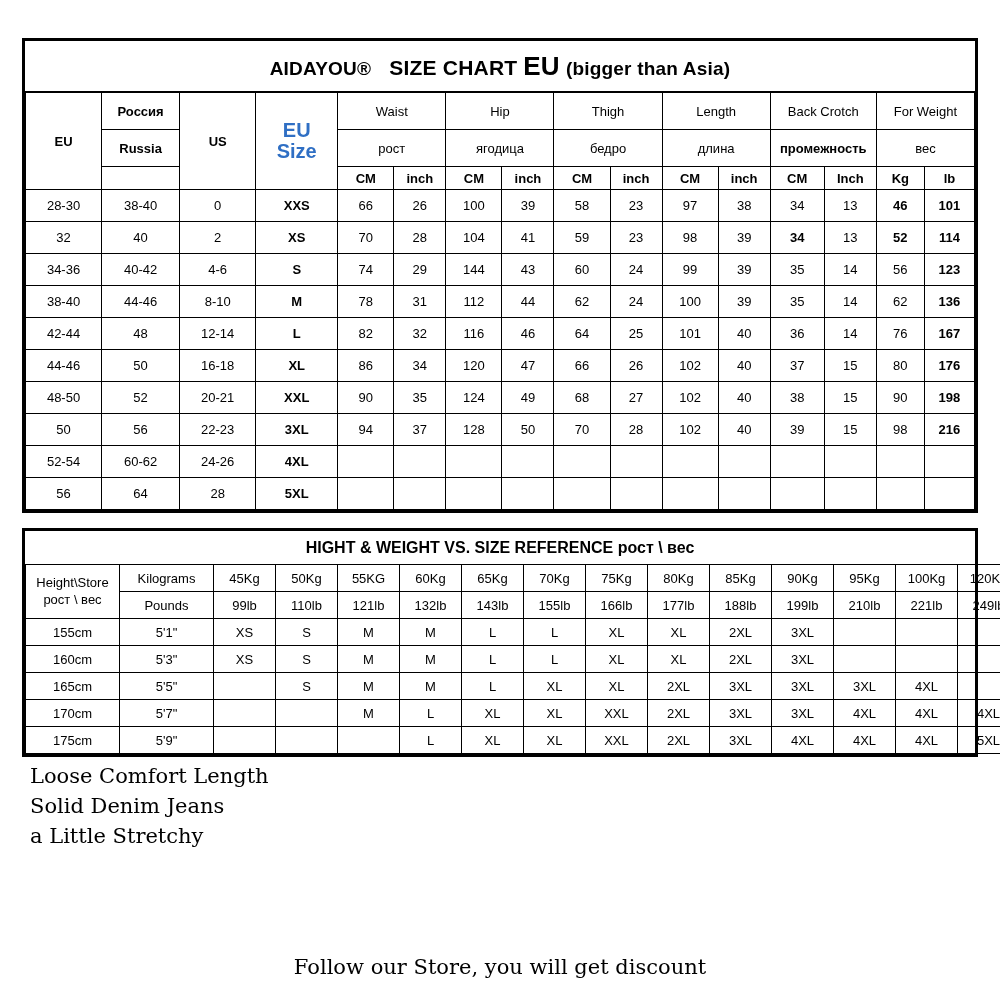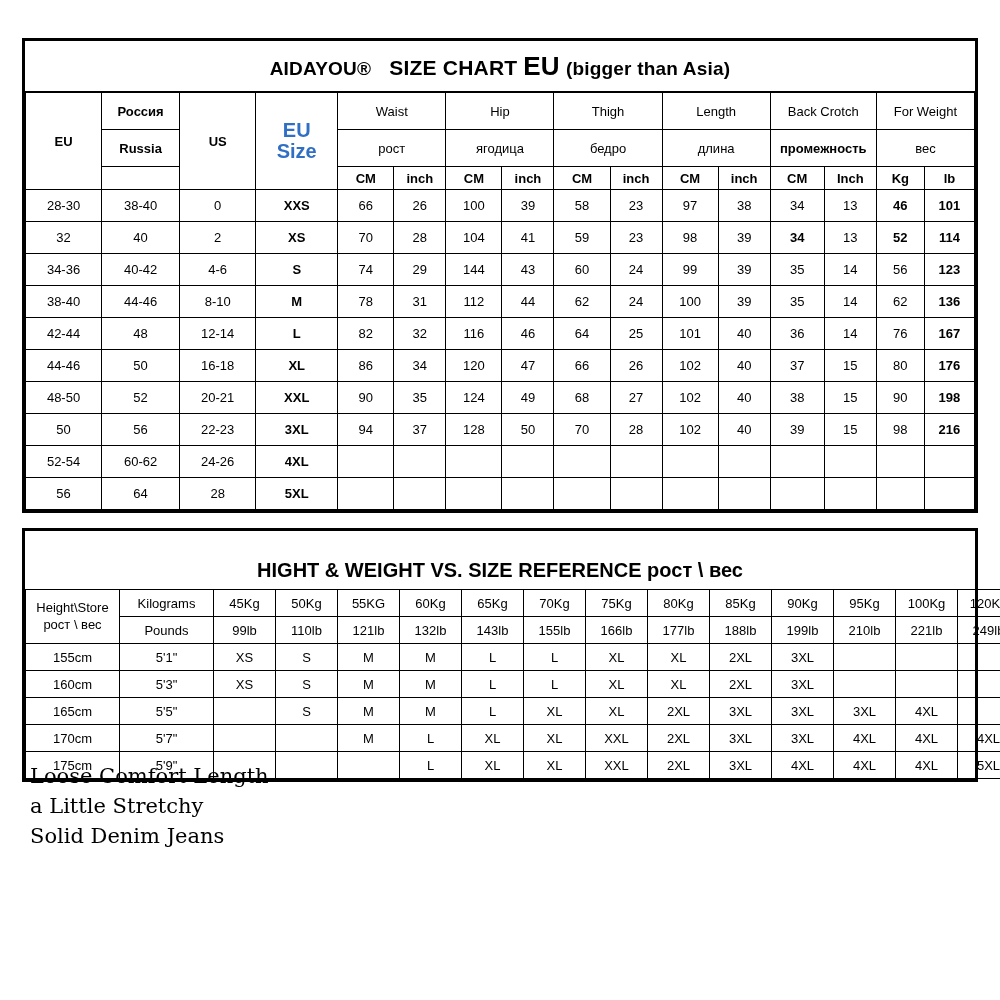--- a/index.html
+++ b/index.html
@@ -125,9 +125,8 @@
   .hw-title {
     text-align: center;
     font-weight: bold;
-    font-size: 20px;
+    font-size: 16px;
     padding: 8px 0 7px 0;
-    margin-top: 20px;
   }
   table.hw {
     border-collapse: collapse;

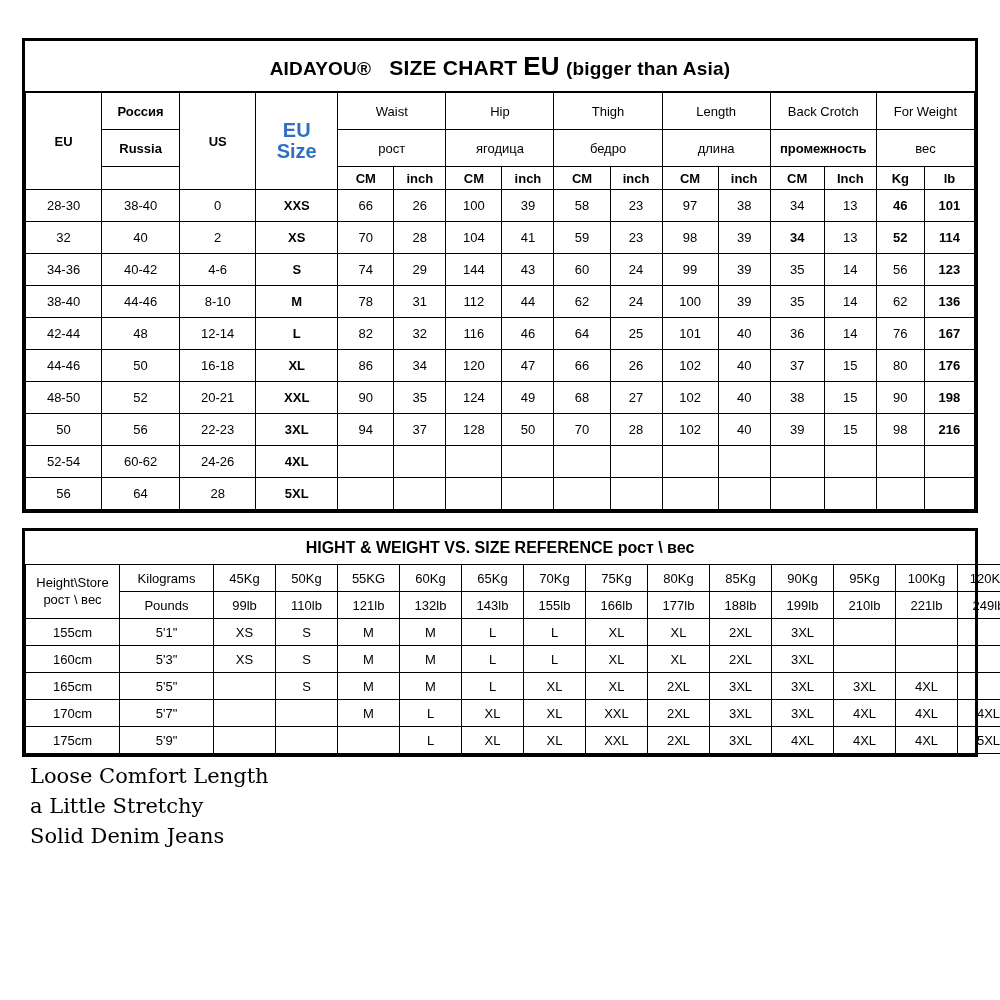--- a/index.html
+++ b/index.html
@@ -579,8 +579,8 @@
 
   <div class="blurb">
     <div>Loose Comfort Length</div>
+    <div>Solid Denim Jeans</div>
     <div>a Little Stretchy</div>
-    <div>Solid Denim Jeans</div>
   </div>
 
 

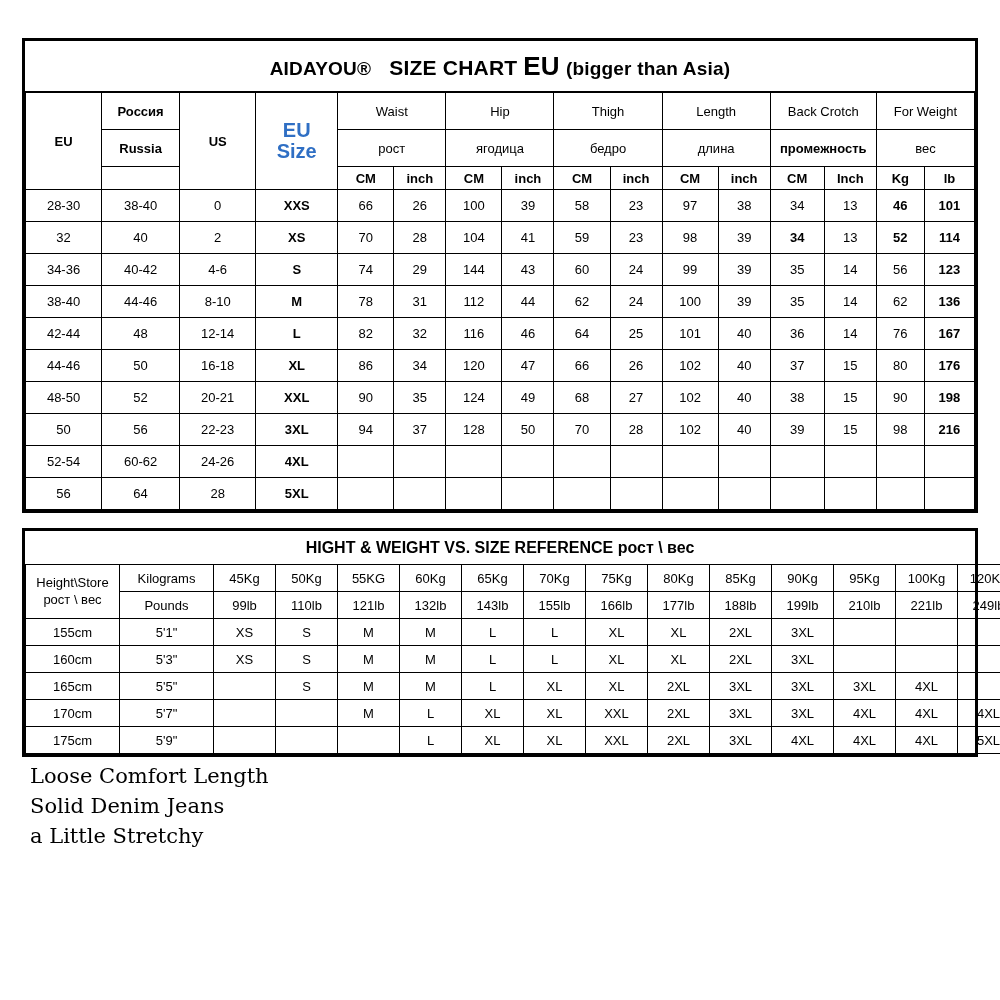--- a/index.html
+++ b/index.html
@@ -583,6 +583,7 @@
     <div>a Little Stretchy</div>
   </div>
 
+  <div class="footer">Follow our Store, you will get discount</div>
 
 </div>
 

